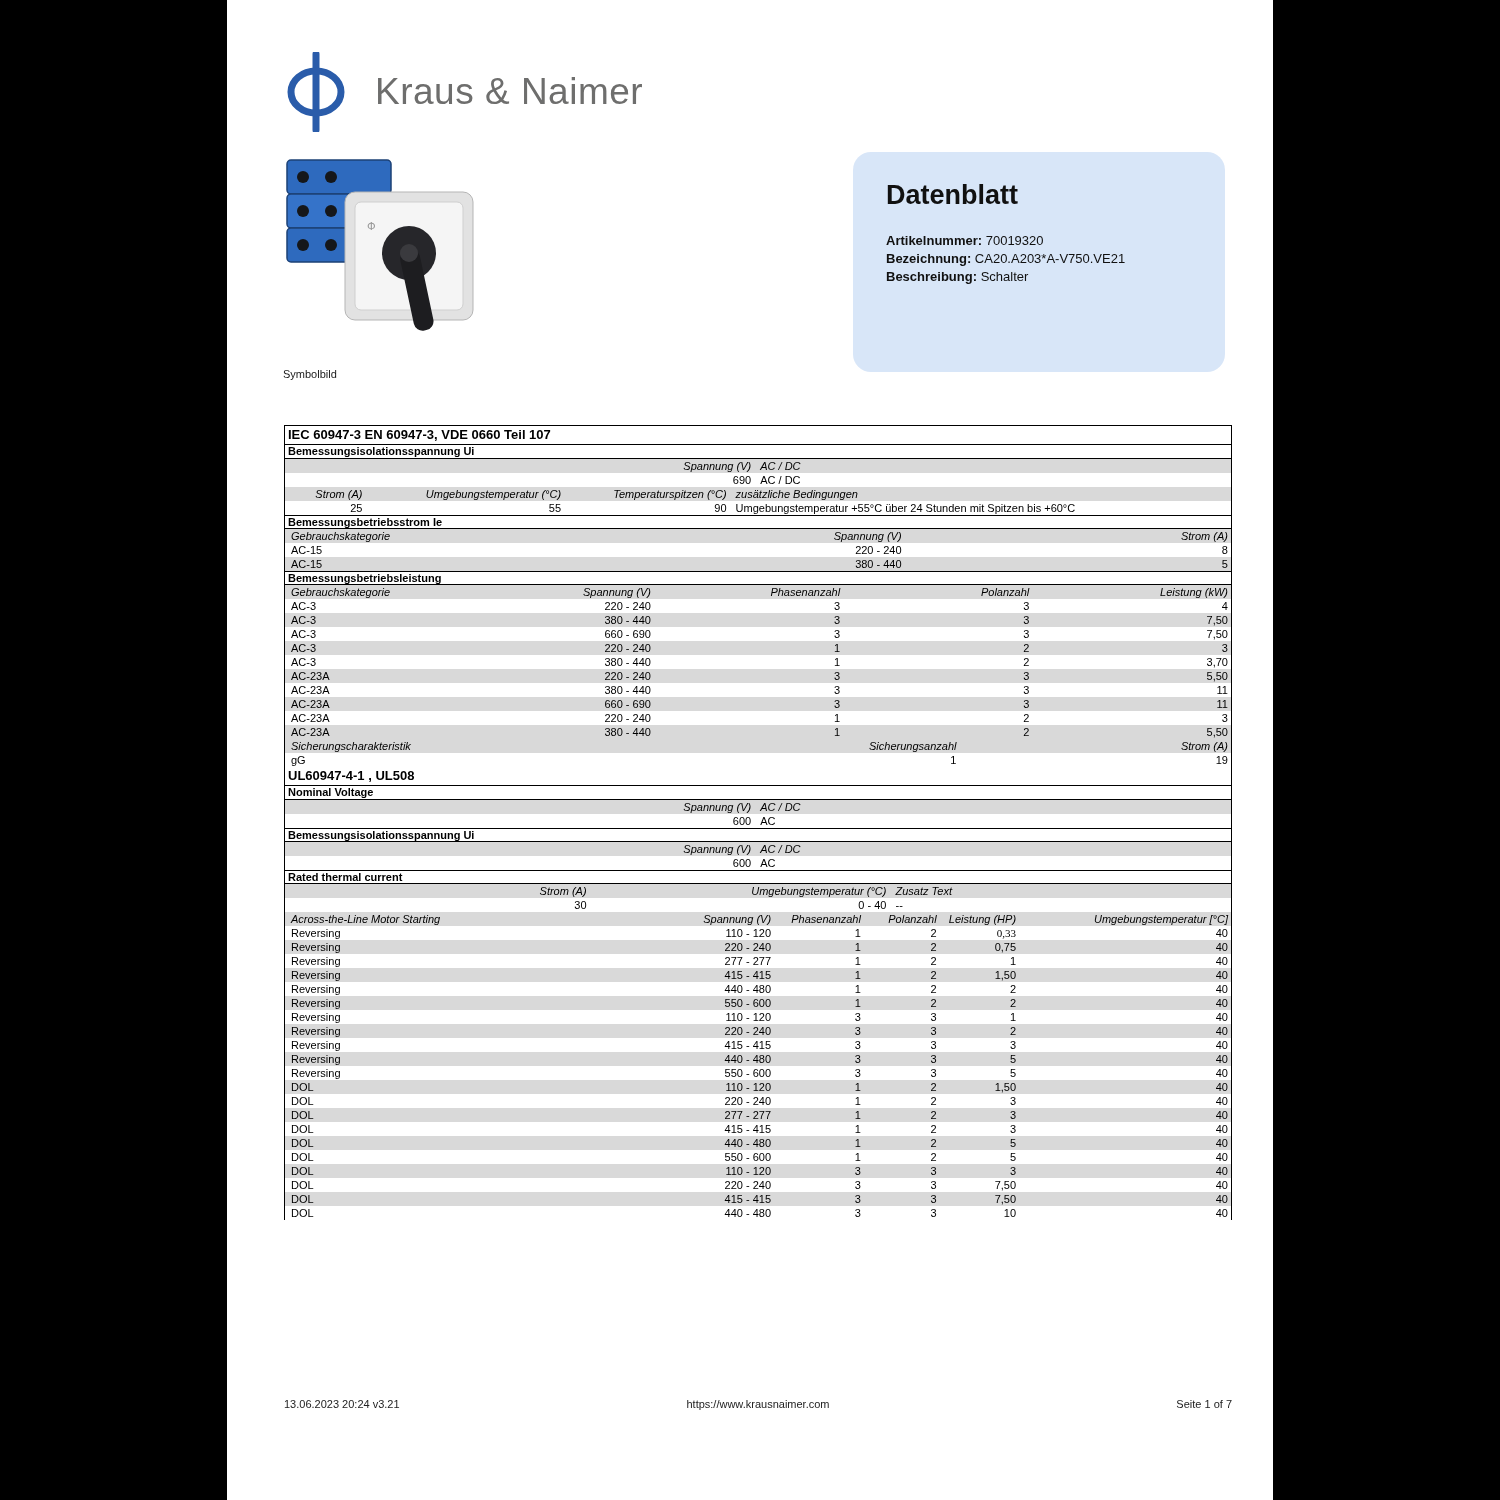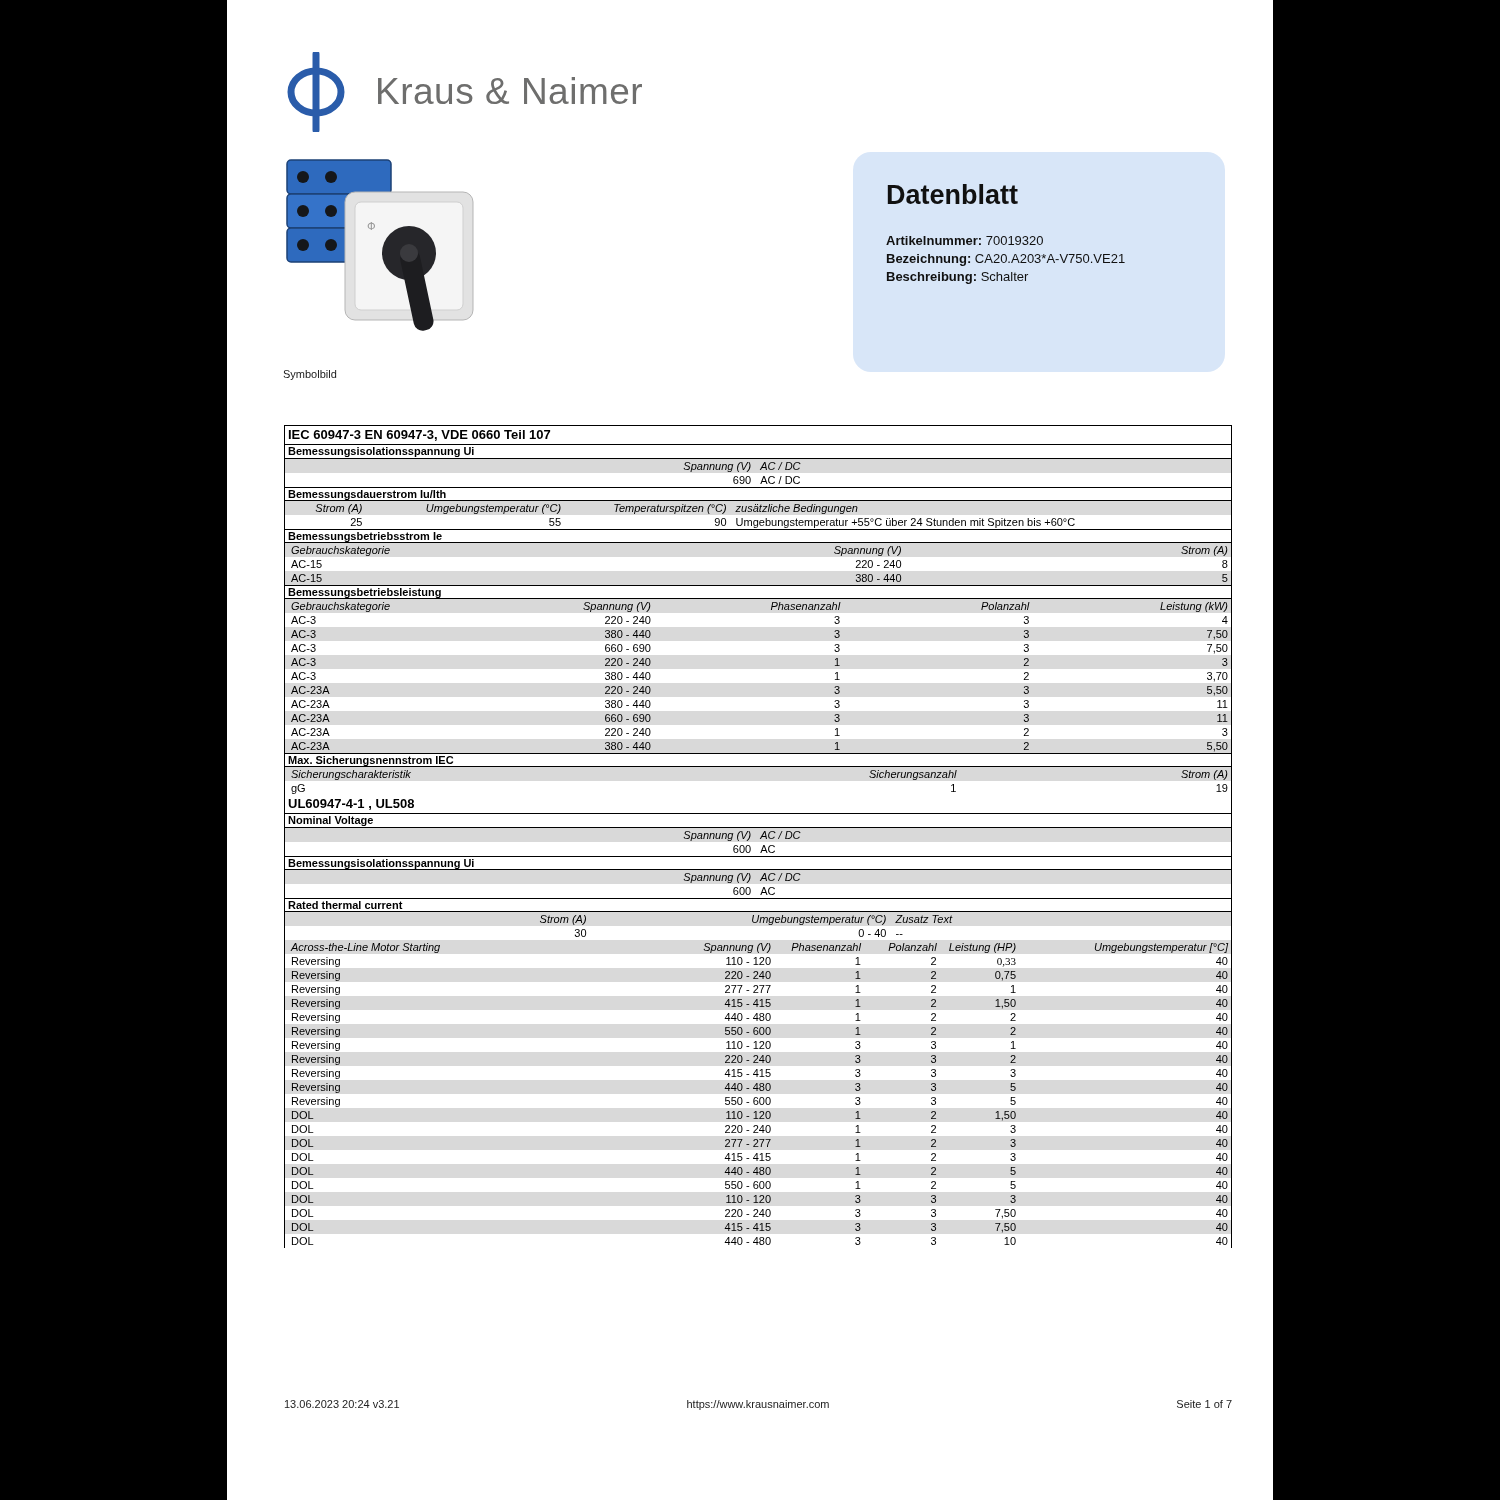--- a/index.html
+++ b/index.html
@@ -119,7 +119,6 @@
         <div class="tcell ar" style="width: 49.6%;">690</div>
         <div class="tcell al" style="width: 50.4%;">AC / DC</div>
       </div>
-      <div class="row-sub">Bemessungsdauerstrom Iu/Ith</div>
       <div class="trow row-hdr">
         <div class="tcell ar" style="width: 8.5%;">Strom (A)</div>
         <div class="tcell ar" style="width: 21%;">Umgebungstemperatur (°C)</div>

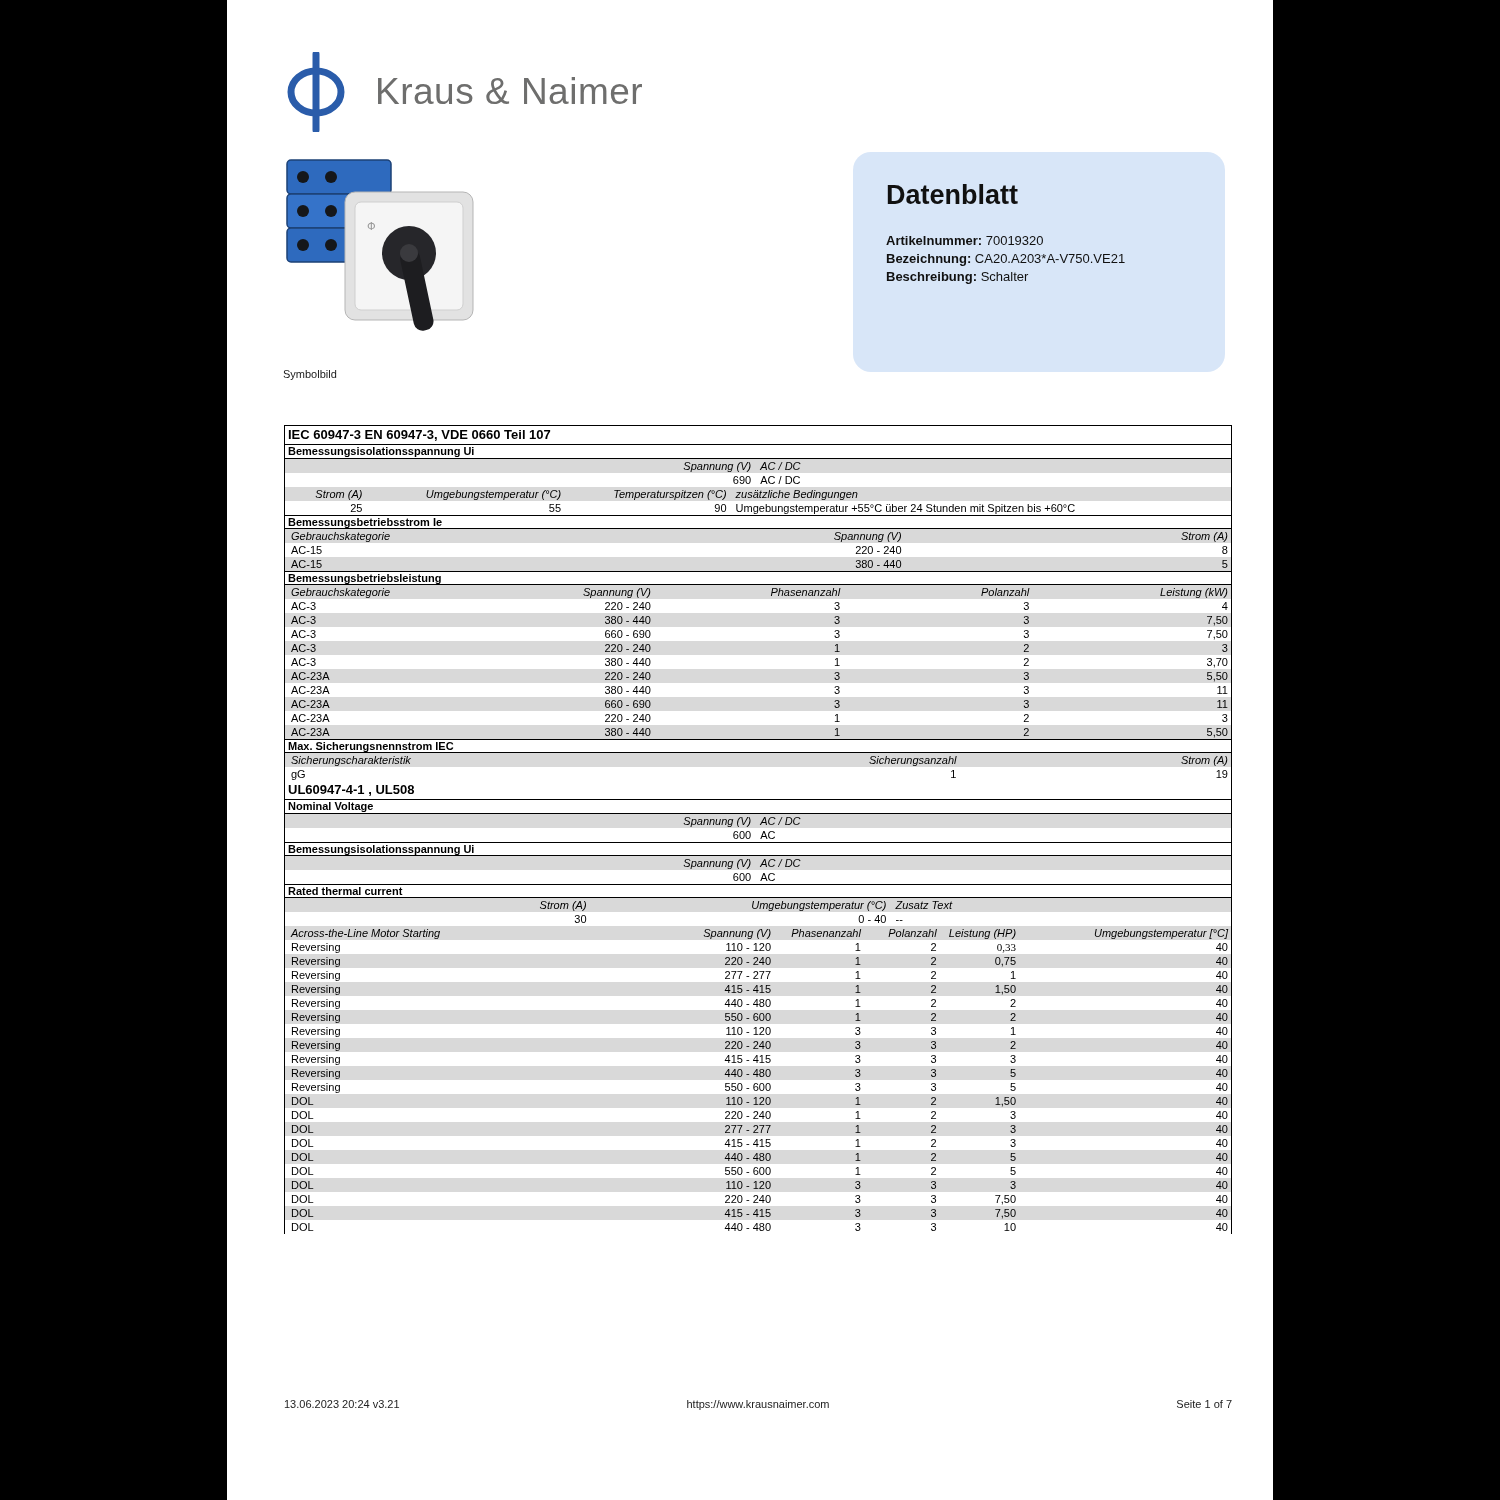--- a/index.html
+++ b/index.html
@@ -225,7 +225,6 @@
         <div class="tcell ar" style="width: 20%;">2</div>
         <div class="tcell ar" style="width: 21%;">5,50</div>
       </div>
-      <div class="row-sub">Max. Sicherungsnennstrom IEC</div>
       <div class="trow row-hdr">
         <div class="tcell al" style="width: 40%;">Sicherungscharakteristik</div>
         <div class="tcell ar" style="width: 31.3%;">Sicherungsanzahl</div>

